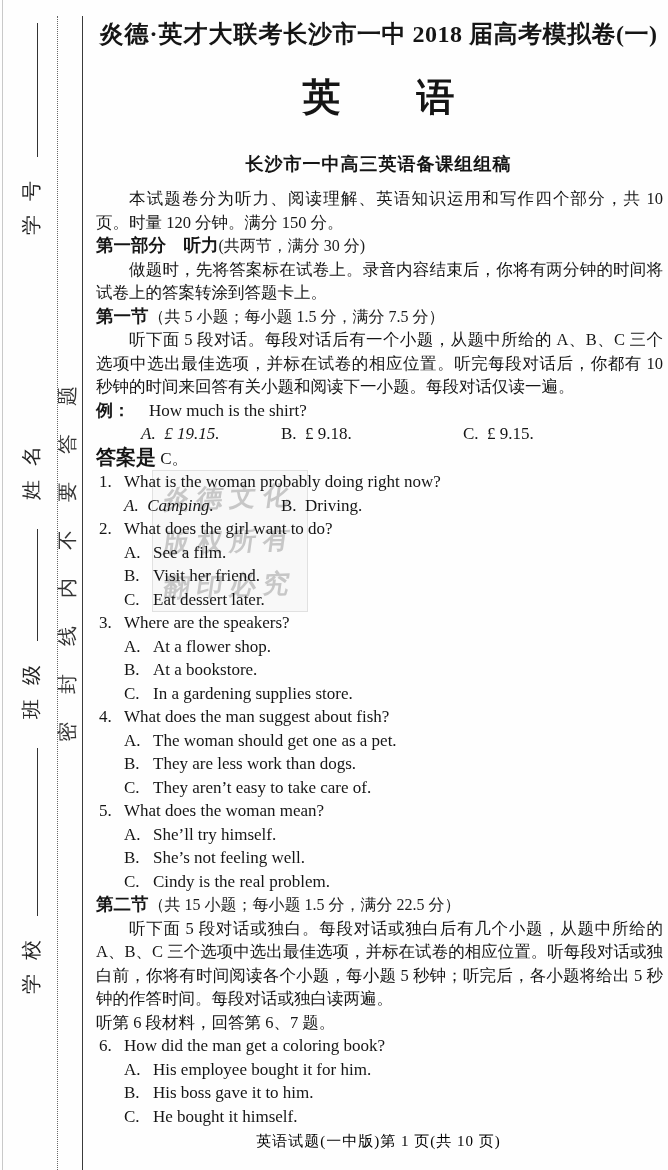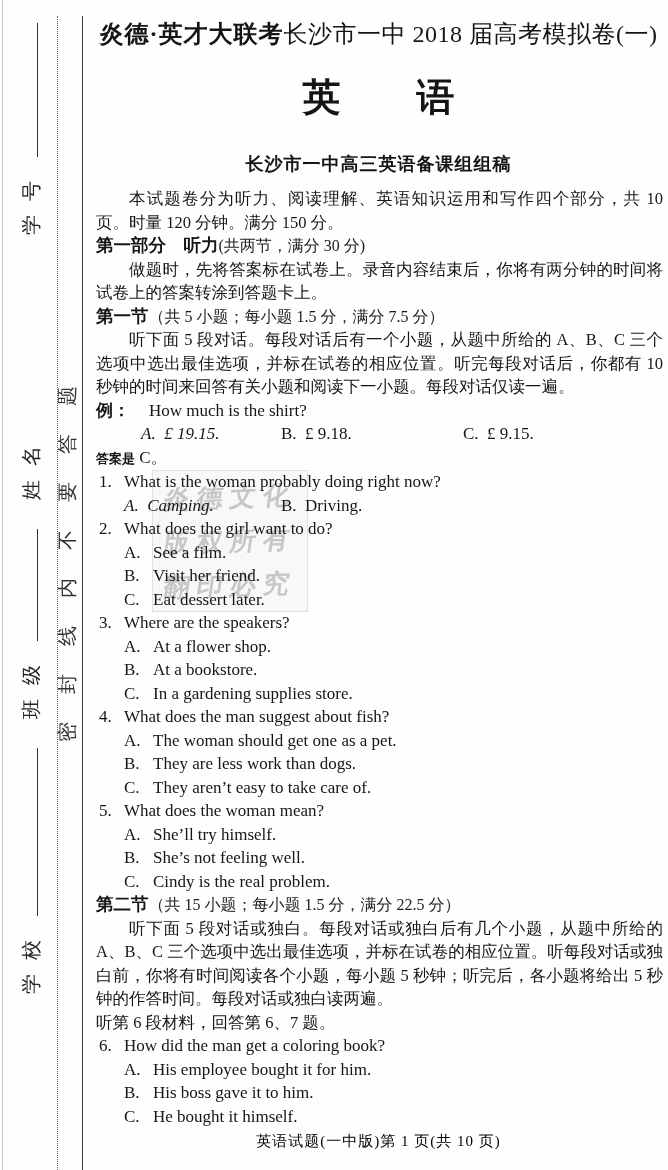--- a/index.html
+++ b/index.html
@@ -30,7 +30,7 @@
   .series{position:absolute; top:18px; left:0; width:100%; text-align:center;
           font-size:24px; line-height:32px; white-space:nowrap;}
   .series .brush{font-weight:900; letter-spacing:1px;}
-  .series .rest{font-weight:400; letter-spacing:.5px;}
+  .series .rest{font-weight:700; letter-spacing:.5px;}
   .doc-title{position:absolute; top:76px; left:0; width:100%; text-align:center;
              font-size:38px; line-height:42px;}
   .doc-title .t2{margin-left:76px;}

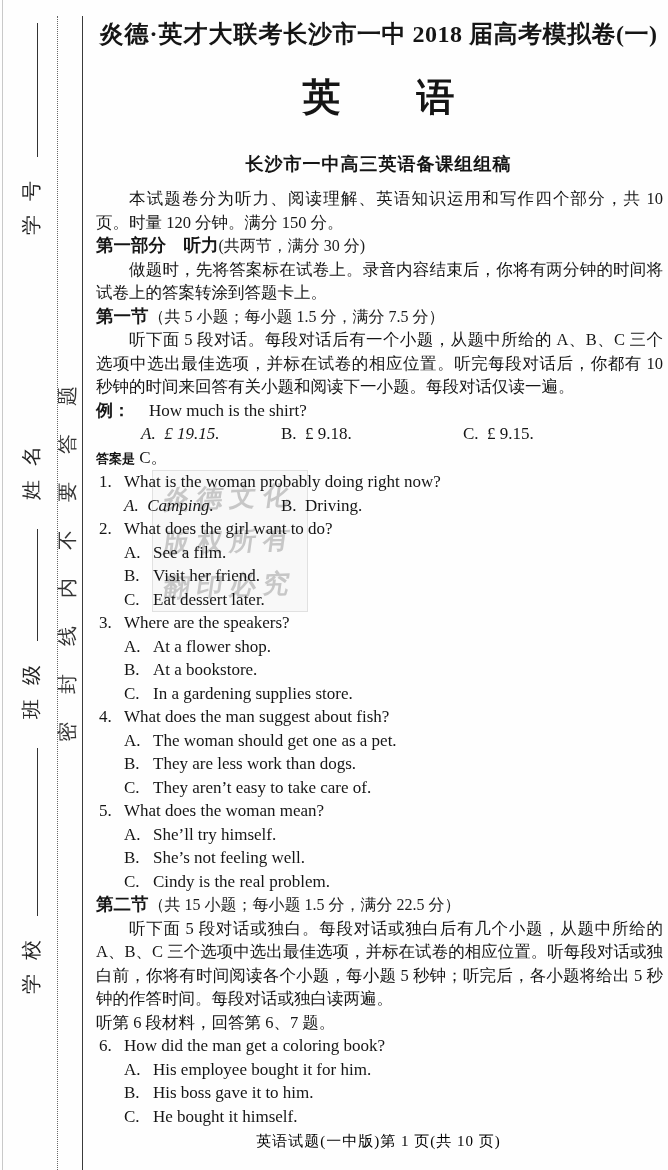--- a/index.html
+++ b/index.html
@@ -126,7 +126,7 @@
         <span class="c3"><span>C.</span>&nbsp;&nbsp;<span>£ 9.15.</span></span>
       </div>
 
-      <div><span class="hei" style="font-size:13px">答案是</span><span class="en"> C。</span></div>
+      <div><span class="hei" style="font-size:20px">答案是</span><span class="en"> C。</span></div>
 
       <div id="q-list-1" class="en">
           <div class="q-line">

